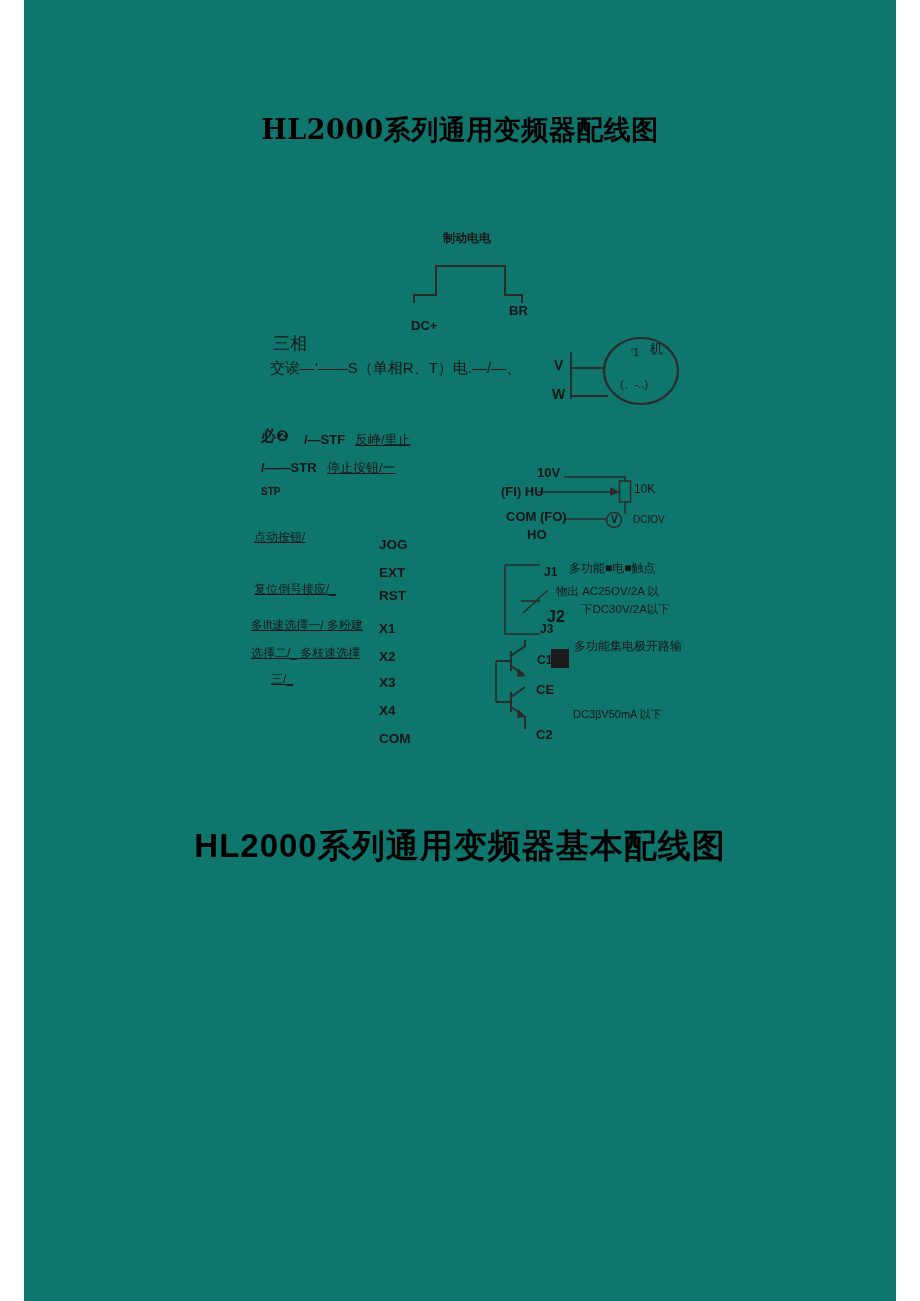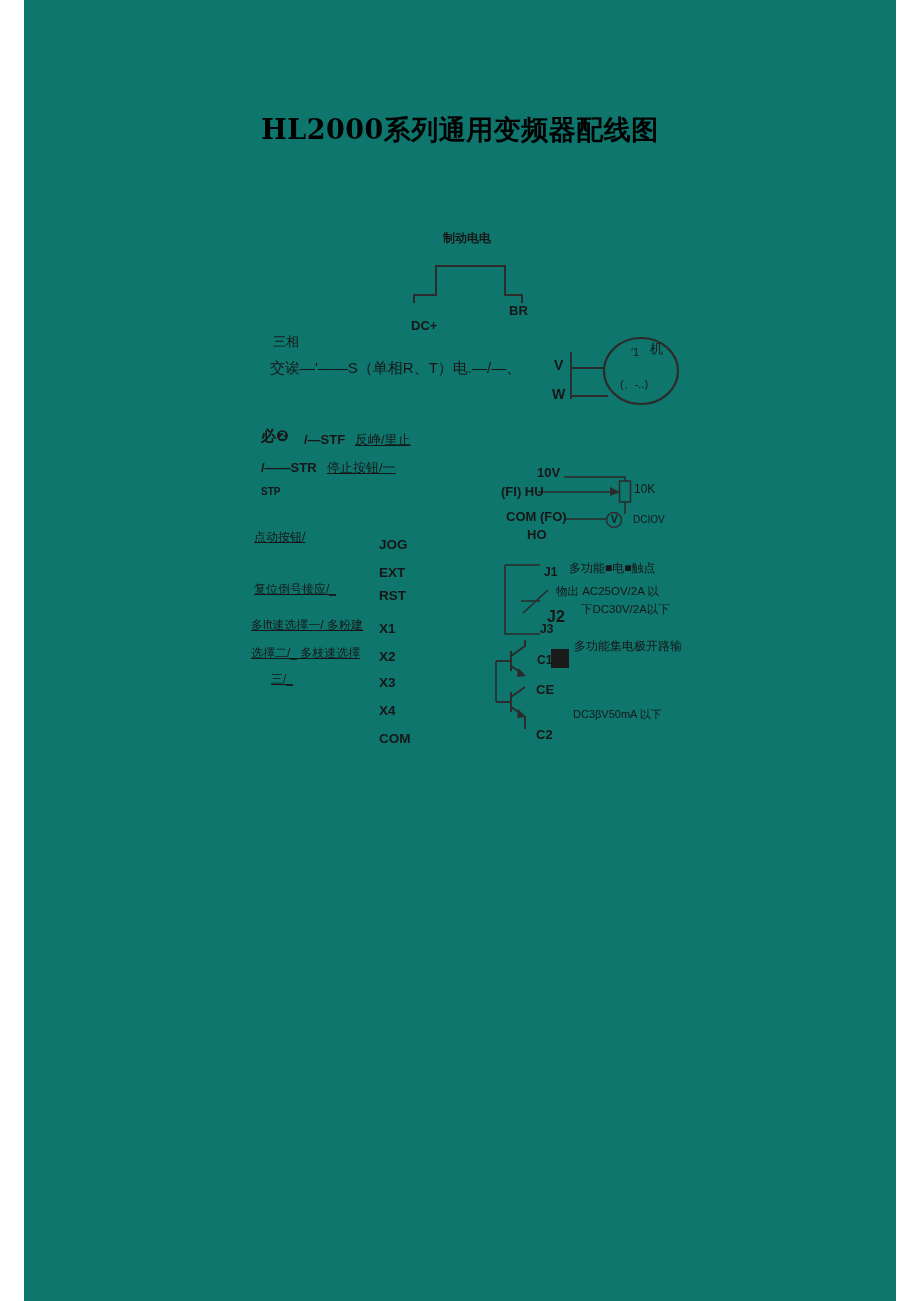--- a/index.html
+++ b/index.html
@@ -83,7 +83,7 @@
   <span class="lbl b" style="left:387px; top:304px; font-size:13px;margin-top:15px;">DC+</span>
   <span class="lbl b" style="left:485px; top:304px; font-size:13px;">BR</span>
 
-  <span class="lbl" style="left:249px; top:335px; font-size:13px;">三相</span>
+  <span class="lbl" style="left:249px; top:335px; font-size:17px;">三相</span>
   <span class="lbl" style="left:246px; top:360px; font-size:15px;">交诶—'——S（单相R、T）电.—/—、</span>
 
   <span class="lbl b" style="left:530px; top:358px; font-size:14px;">V</span>

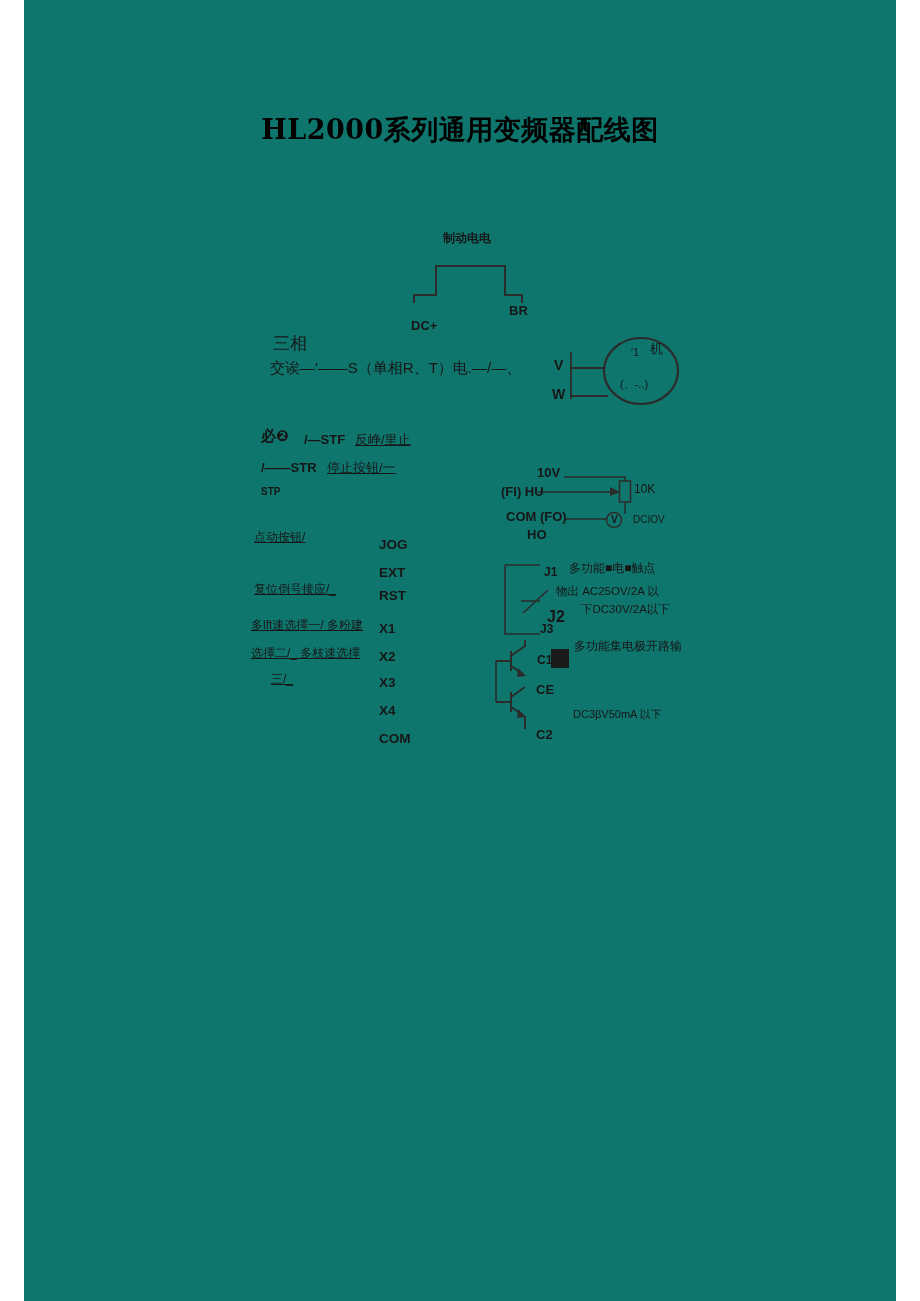--- a/index.html
+++ b/index.html
@@ -41,6 +41,7 @@
 <div class="page">
 
   <div class="title1">HL2000系列通用变频器配线图</div>
+  <div class="title2">HL2000系列通用变频器基本配线图</div>
 
   <svg class="wires" width="920" height="1301" viewBox="0 0 920 1301">
 

